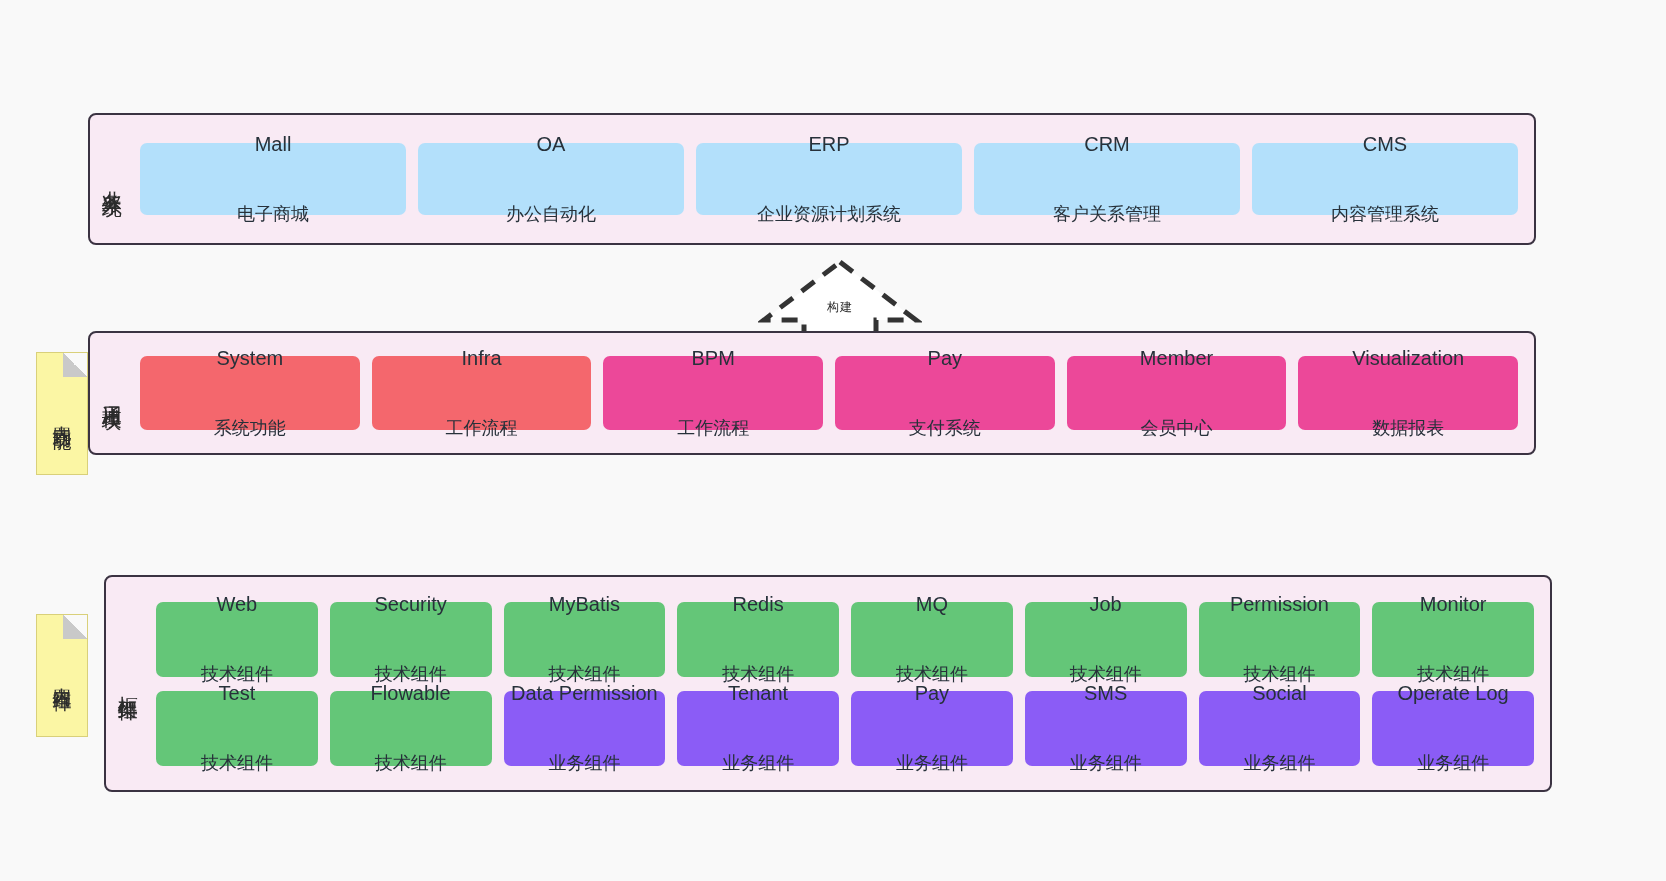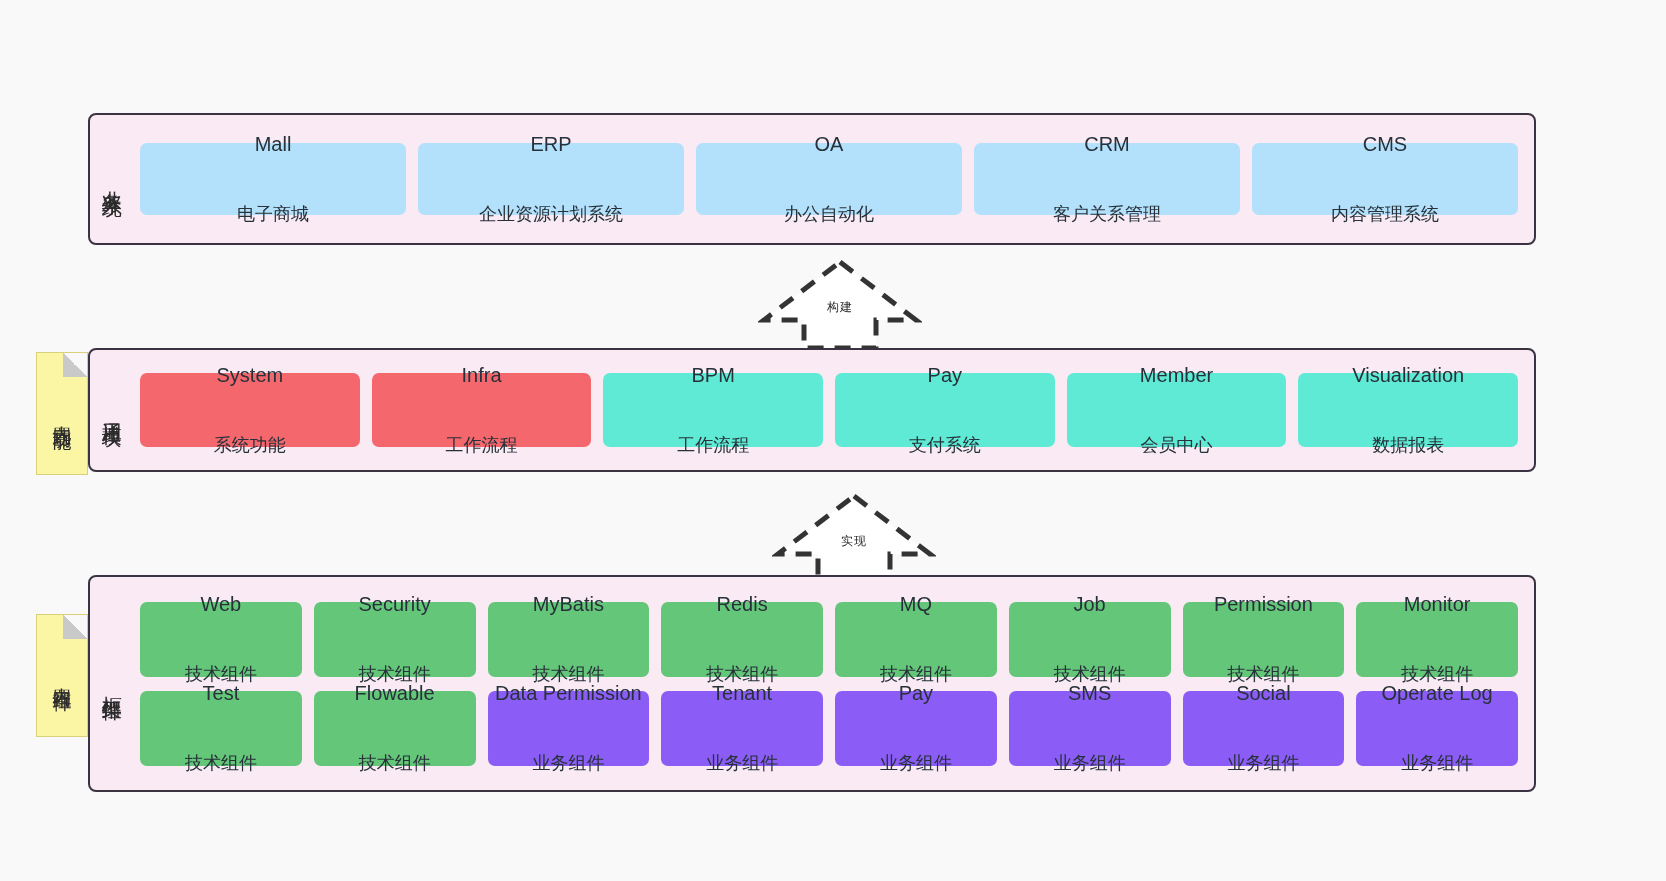--- a/index.html
+++ b/index.html
@@ -134,12 +134,12 @@
             <span class="t2">电子商城</span>
           </div>
           <div class="cell c-blue">
+            <span class="t1">OA</span>
+            <span class="t2">办公自动化</span>
+          </div>
+          <div class="cell c-blue">
             <span class="t1">ERP</span>
             <span class="t2">企业资源计划系统</span>
-          </div>
-          <div class="cell c-blue">
-            <span class="t1">OA</span>
-            <span class="t2">办公自动化</span>
           </div>
           <div class="cell c-blue">
             <span class="t1">CRM</span>

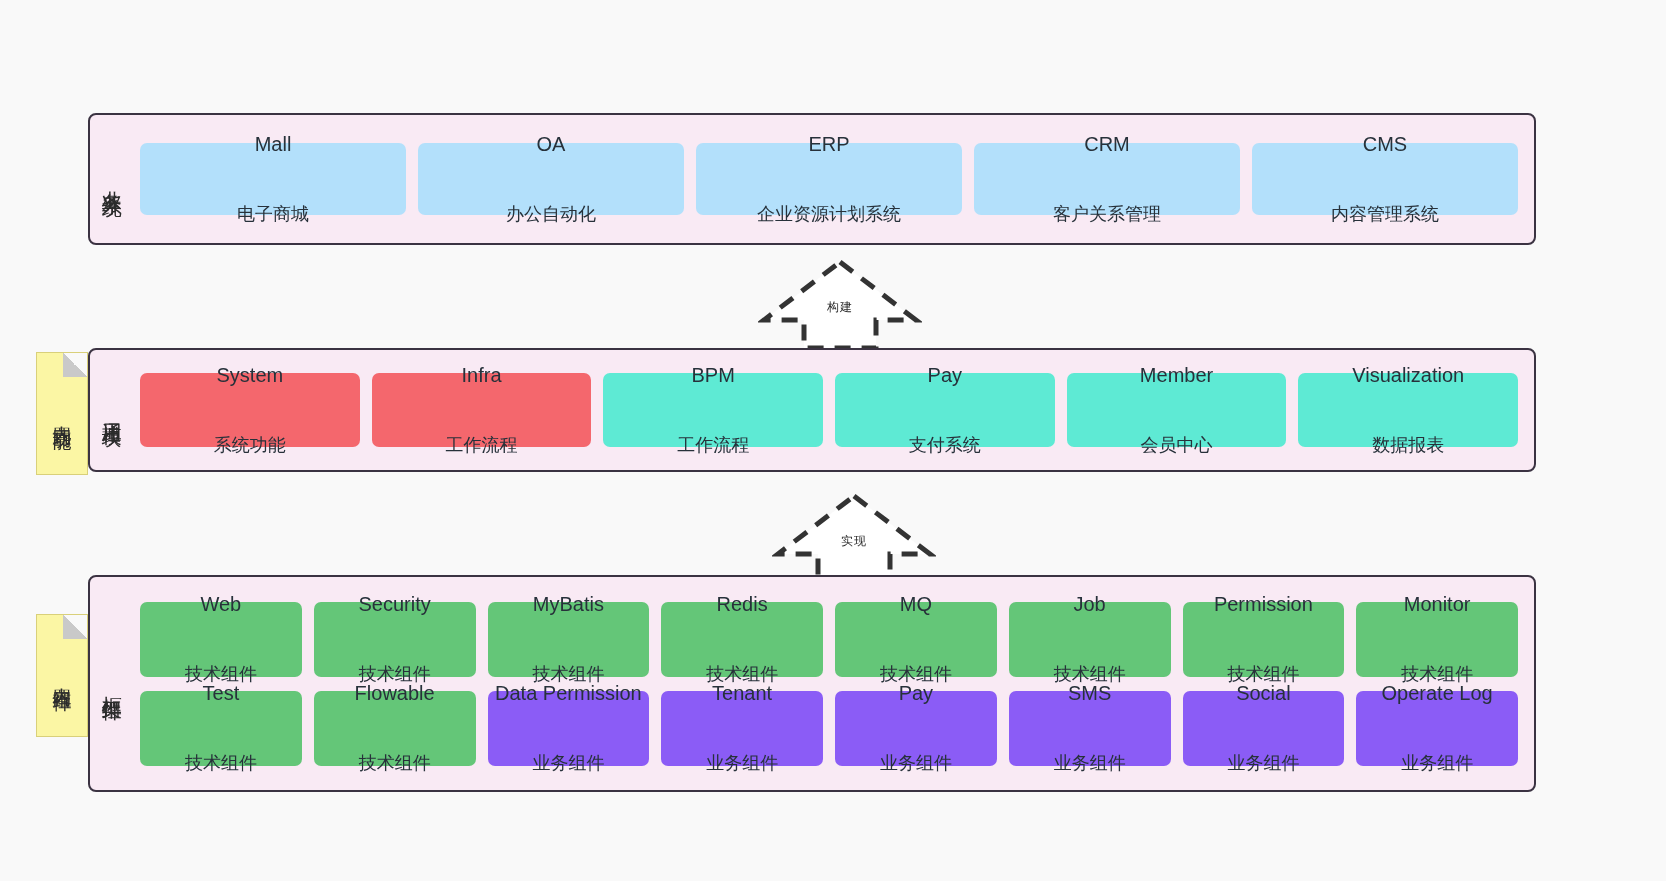--- a/index.html
+++ b/index.html
@@ -72,7 +72,7 @@
 
   
   #band-business { left: 88px;  top: 113px; width: 1448px; height: 132px; }
-  #band-common   { left: 88px;  top: 348px; width: 1448px; height: 124px; }
+  #band-common   { left: 88px;  top: 331px; width: 1448px; height: 124px; }
   #band-frame    { left: 88px;  top: 575px; width: 1448px; height: 217px; }
 
   #band-business .cell { height: 72px; }

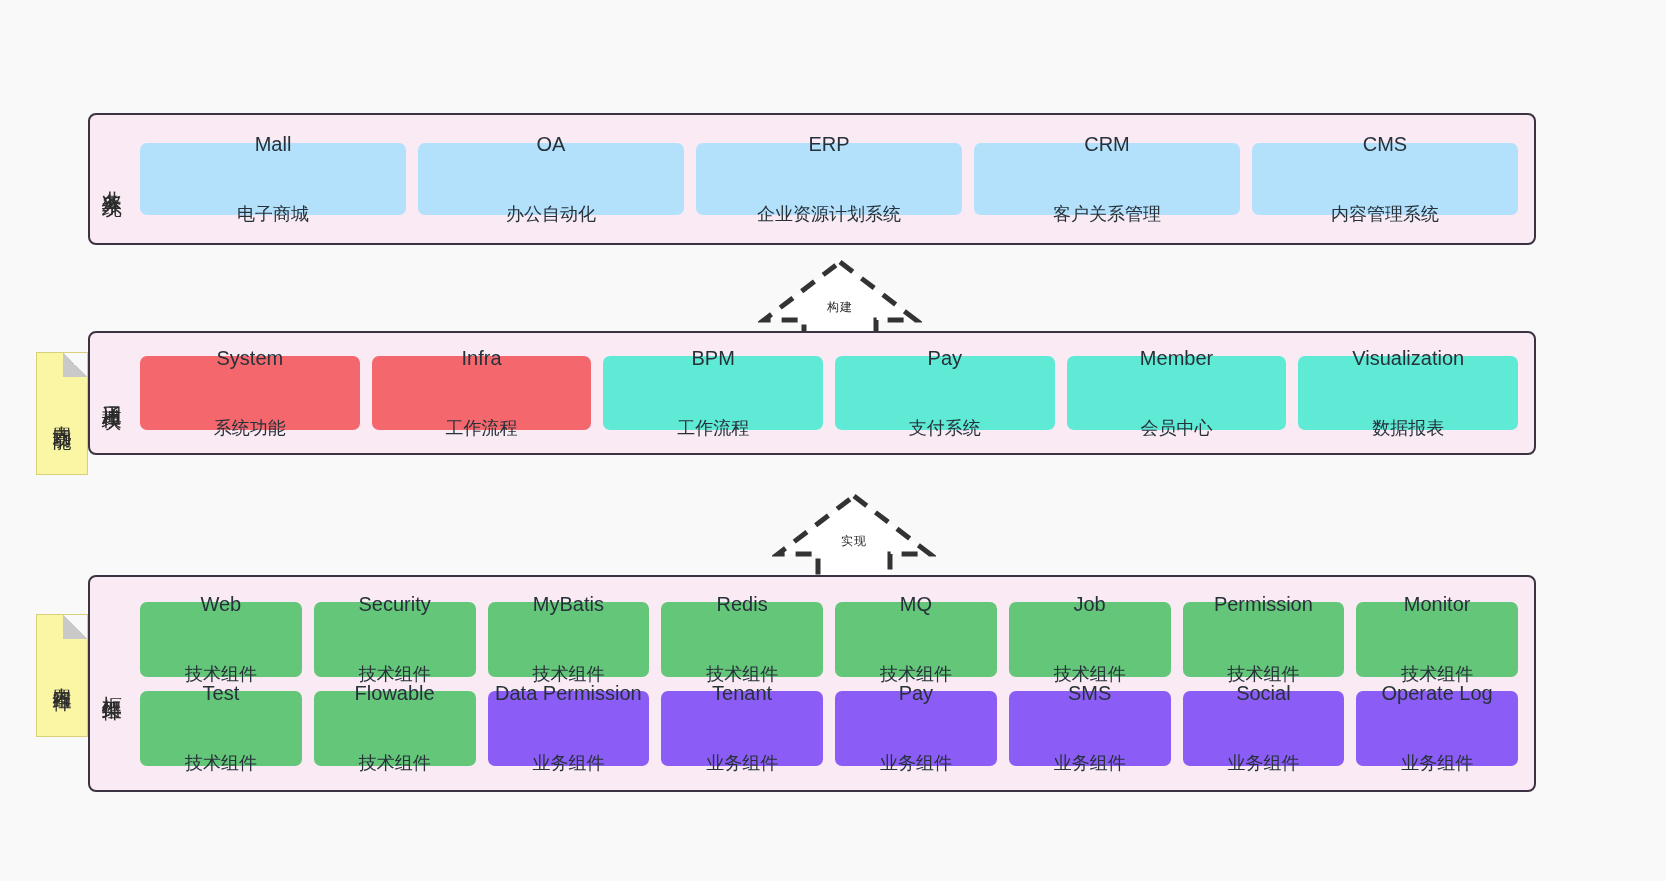--- a/index.html
+++ b/index.html
@@ -66,7 +66,7 @@
   
   .c-blue        { background: #b3e0fb; }
   .c-red-strong  { background: #f4676d; }
-  .c-red-light   { background: #5eead4; }
+  .c-red-light   { background: #ec4899; }
   .c-green-dark  { background: #64c678; }
   .c-green-light { background: #8b5cf6; }
 

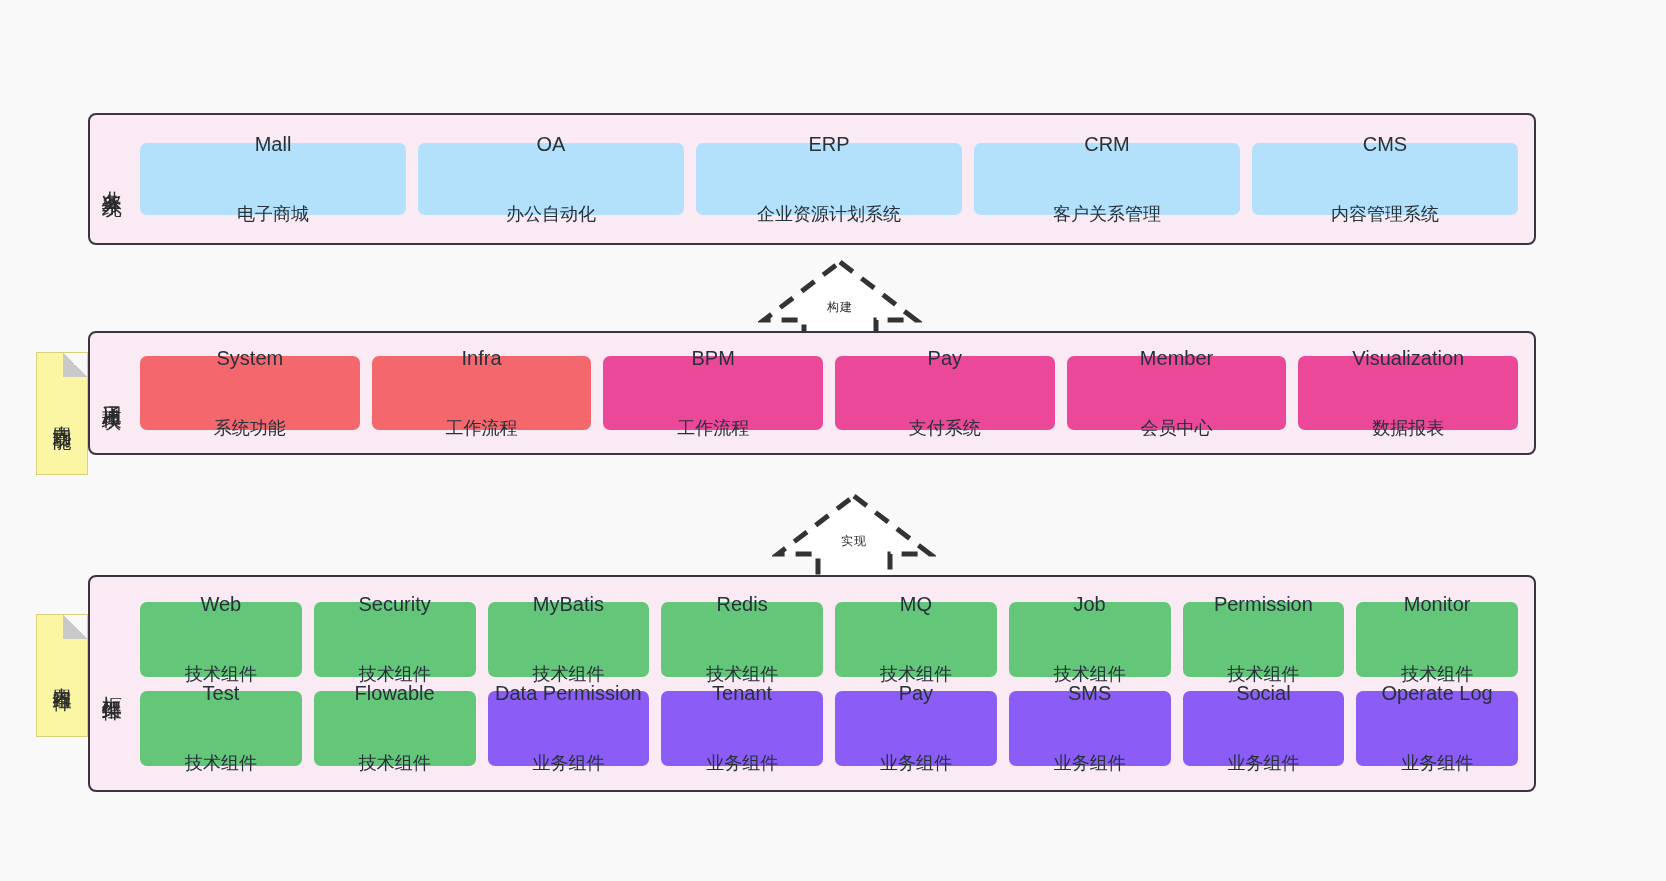--- a/index.html
+++ b/index.html
@@ -195,12 +195,6 @@
       </div>
   </div>
 
-  <div class="arrow" id="arrow-impl">
-    <svg width="164" height="92" viewBox="0 0 164 92">
-      <path d="M82 4 L158 62 L118 62 L118 90 L46 90 L46 62 L6 62 Z" fill="#ffffff" stroke="#333333" stroke-width="5" stroke-dasharray="16,11" stroke-linejoin="miter"></path>
-    </svg>
-    <div class="arrow-label">实现</div>
-  </div>
 
   <div class="note" id="note-components">
     <span>内置组件</span>

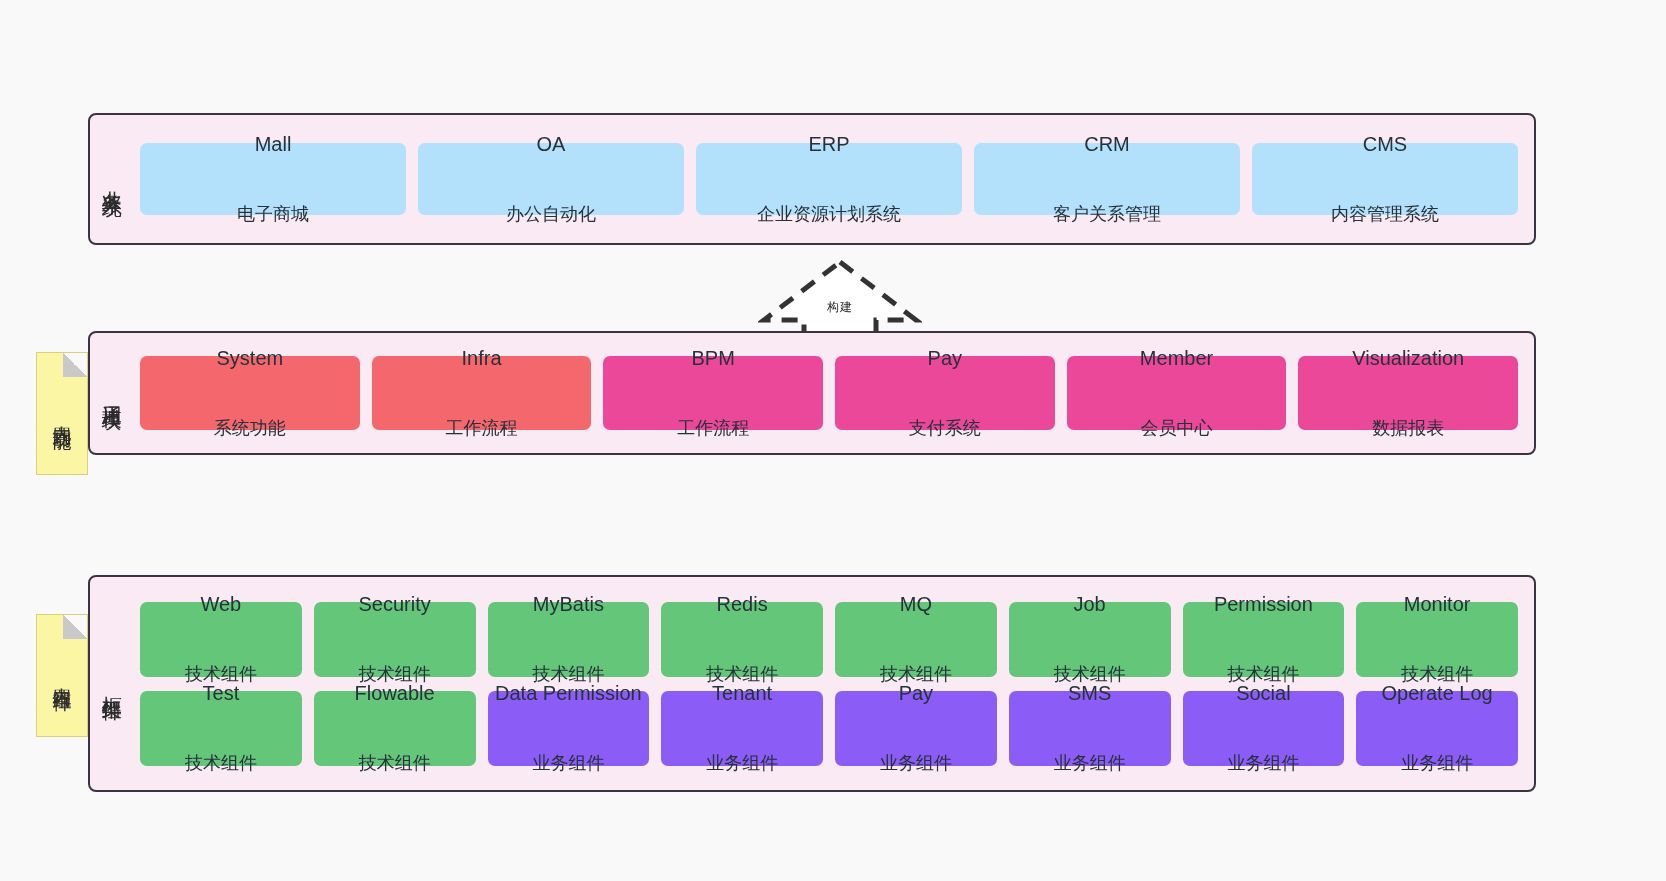--- a/index.html
+++ b/index.html
@@ -73,7 +73,7 @@
   
   #band-business { left: 88px;  top: 113px; width: 1448px; height: 132px; }
   #band-common   { left: 88px;  top: 331px; width: 1448px; height: 124px; }
-  #band-frame    { left: 88px;  top: 575px; width: 1448px; height: 217px; }
+  #band-frame    { left: 104px;  top: 575px; width: 1448px; height: 217px; }
 
   #band-business .cell { height: 72px; }
   #band-common   .cell { height: 74px; }

